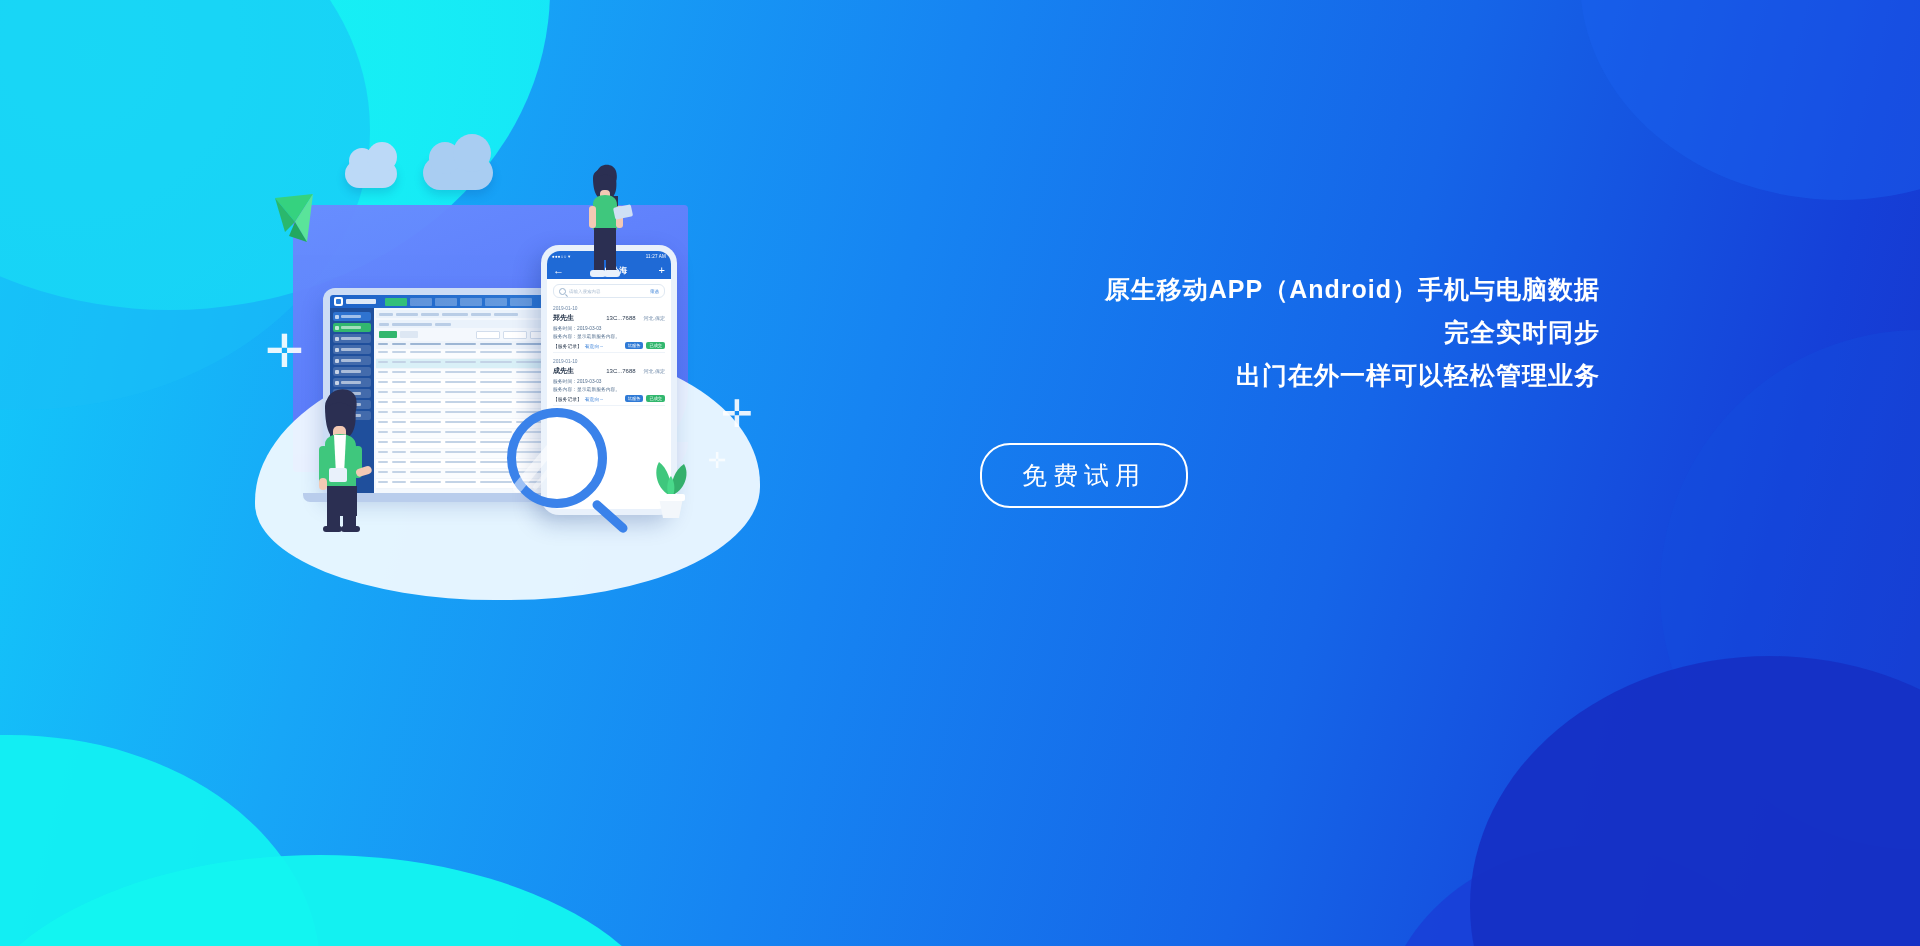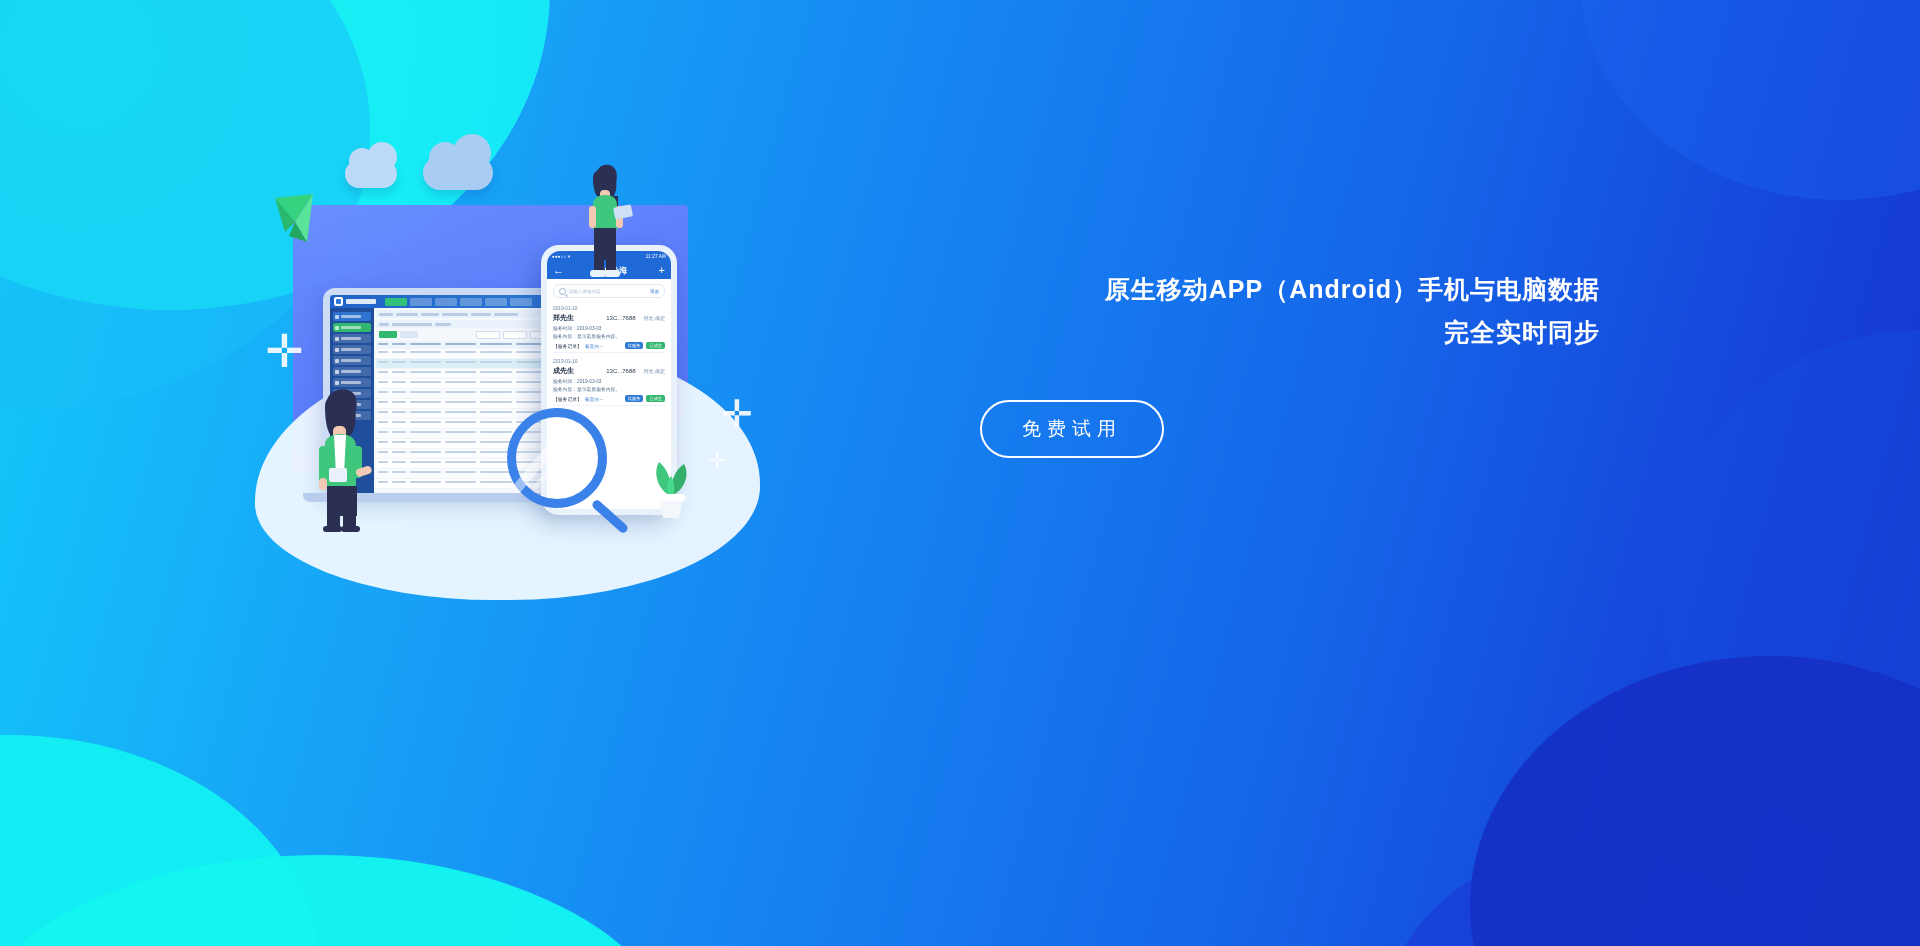--- a/index.html
+++ b/index.html
@@ -715,6 +715,7 @@
   <div class="content">
     <p class="sub">原生移动APP（Android）手机与电脑数据</p>
     <p class="sub">完全实时同步</p>
+    <p class="sub">出门在外一样可以轻松管理业务</p>
     <div class="cta-wrap">
       <button class="cta">免费试用</button>
     </div>

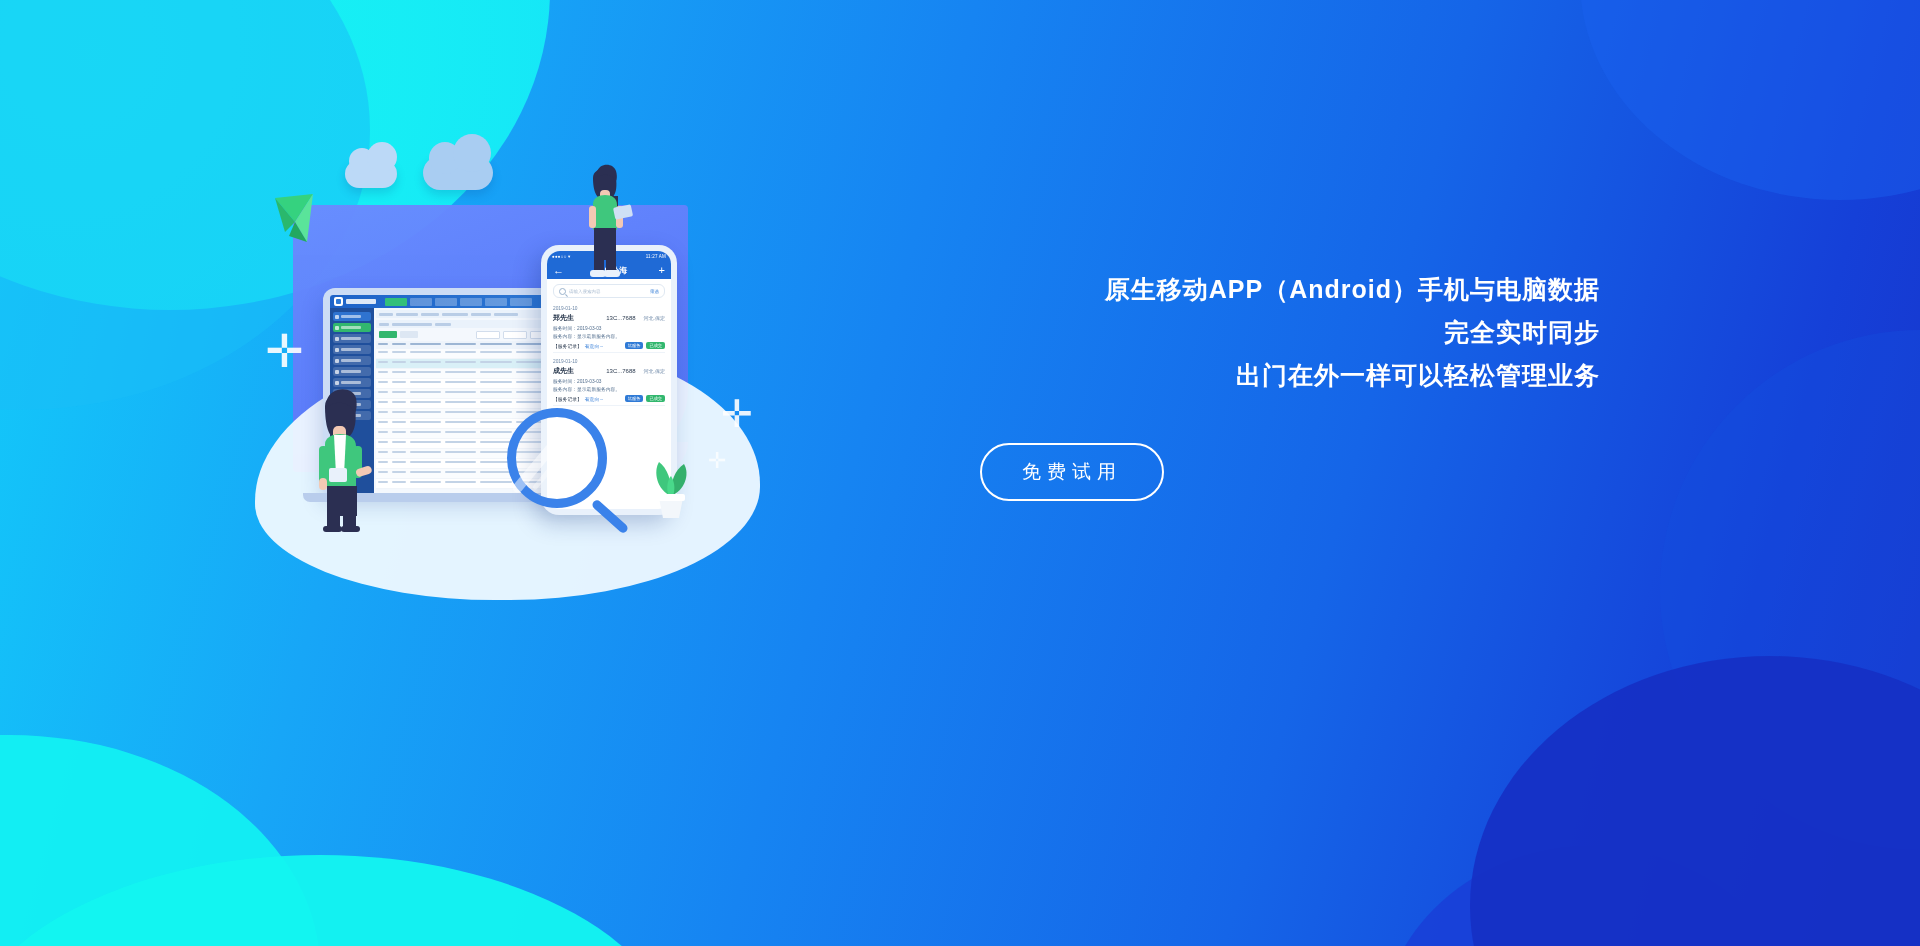--- a/index.html
+++ b/index.html
@@ -135,7 +135,7 @@
   .sub{font-size:25px;line-height:1.72;letter-spacing:1px;font-weight:700;margin:0;}
   .cta{display:inline-block;margin-top:46px;float:left;
       border:2px solid #ffffff;border-radius:30px;color:#fff;background:transparent;
-      padding:14px 40px;font-size:19px;letter-spacing:6px;cursor:pointer;font-weight:500;}
+      padding:14px 40px;font-size:25px;letter-spacing:6px;cursor:pointer;font-weight:500;}
   .cta-wrap{display:flex;justify-content:flex-start;}
 </style>
 </head>

